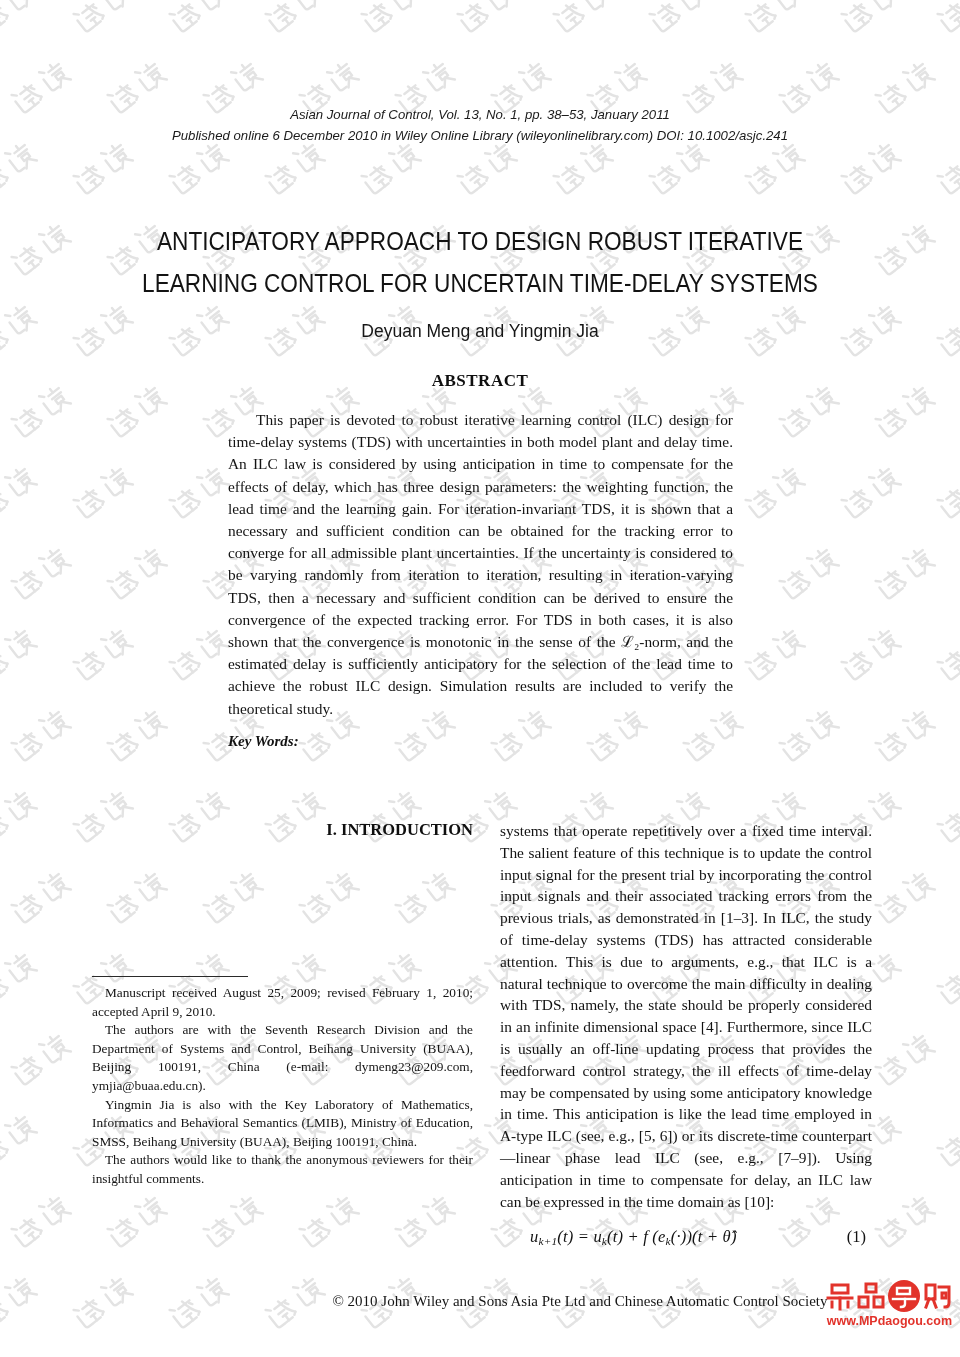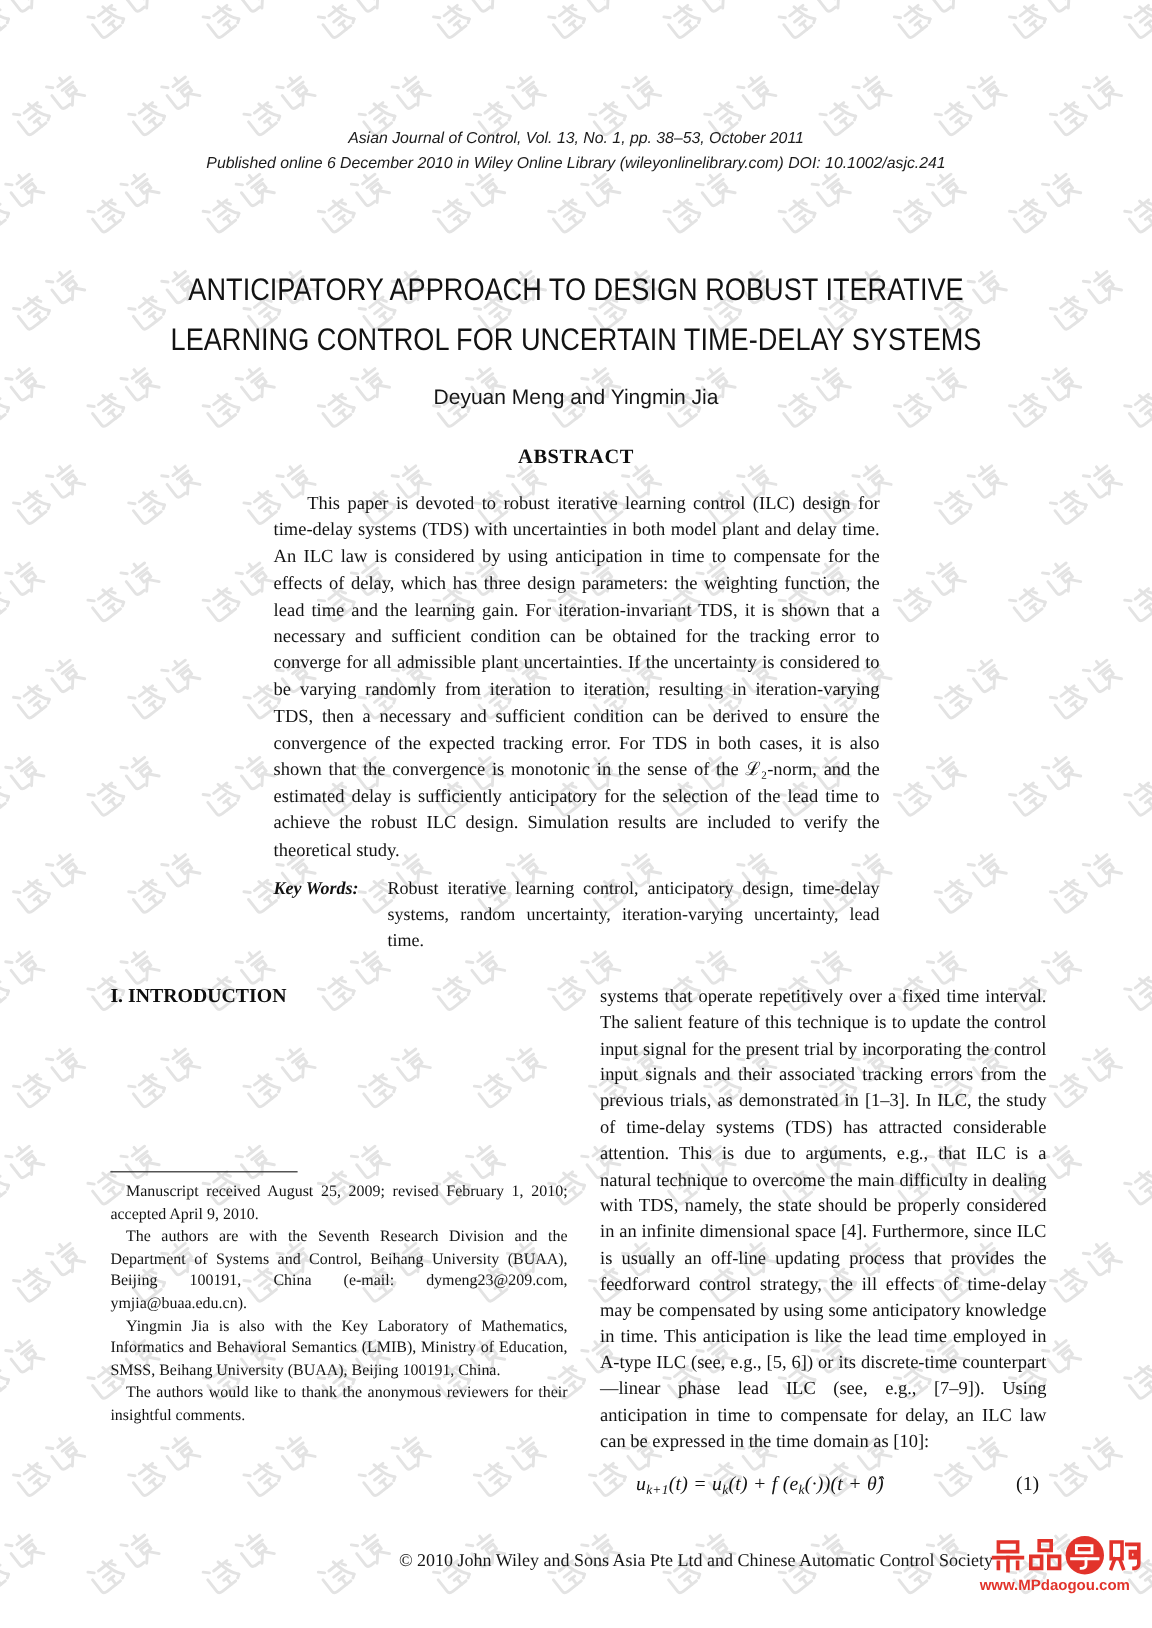--- a/index.html
+++ b/index.html
@@ -691,7 +691,7 @@
   </div>
 
 <div class="layer journal-header">
-  <div>Asian Journal of Control, Vol. 13, No. 1, pp. 38–53, October 2011</div>
+  <div>Asian Journal of Control, Vol. 13, No. 1, pp. 38–53, January 2011</div>
   <div>Published online 6 December 2010 in Wiley Online Library (wileyonlinelibrary.com) DOI: 10.1002/asjc.241</div>
 </div>
 

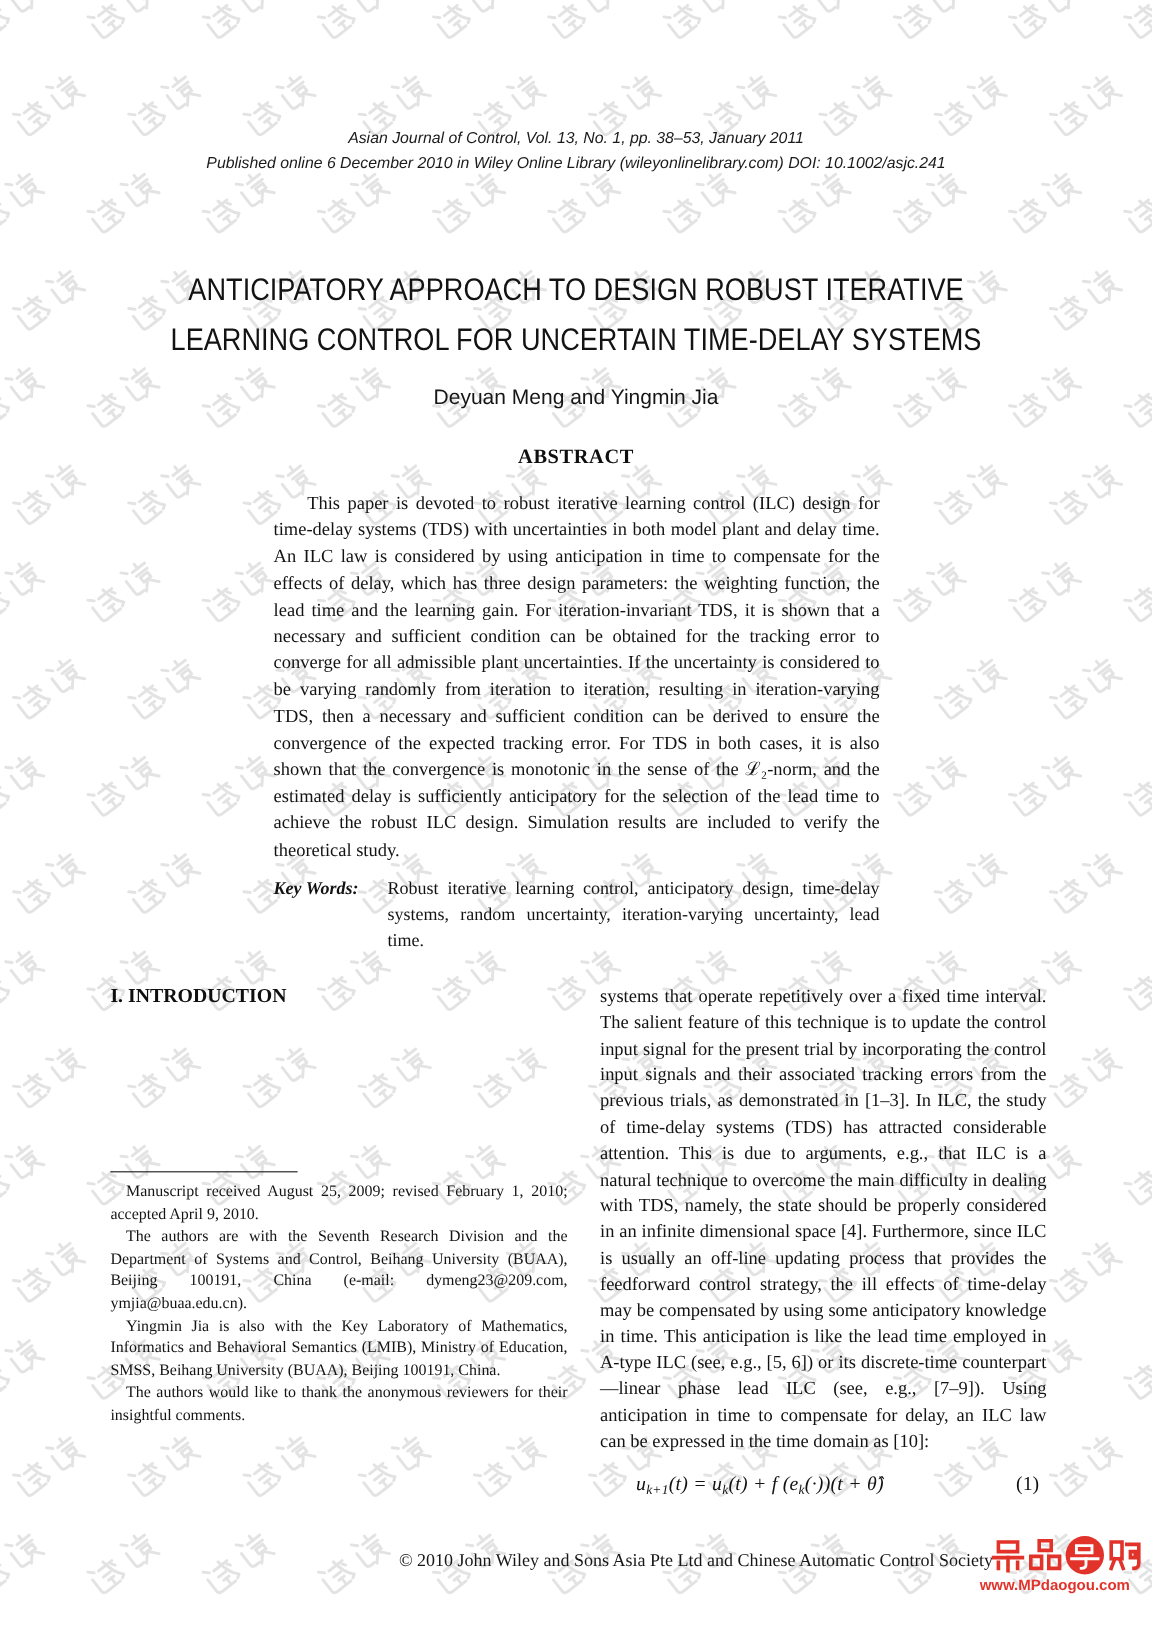--- a/index.html
+++ b/index.html
@@ -708,7 +708,6 @@
 
 <div class="layer keywords">
   <span class="kw-label">Key Words:</span>
-  <span class="kw-text">Robust iterative learning control, anticipatory design, time-delay systems, random uncertainty, iteration-varying uncertainty, lead time.</span>
 </div>
 
 <div class="layer col-left">

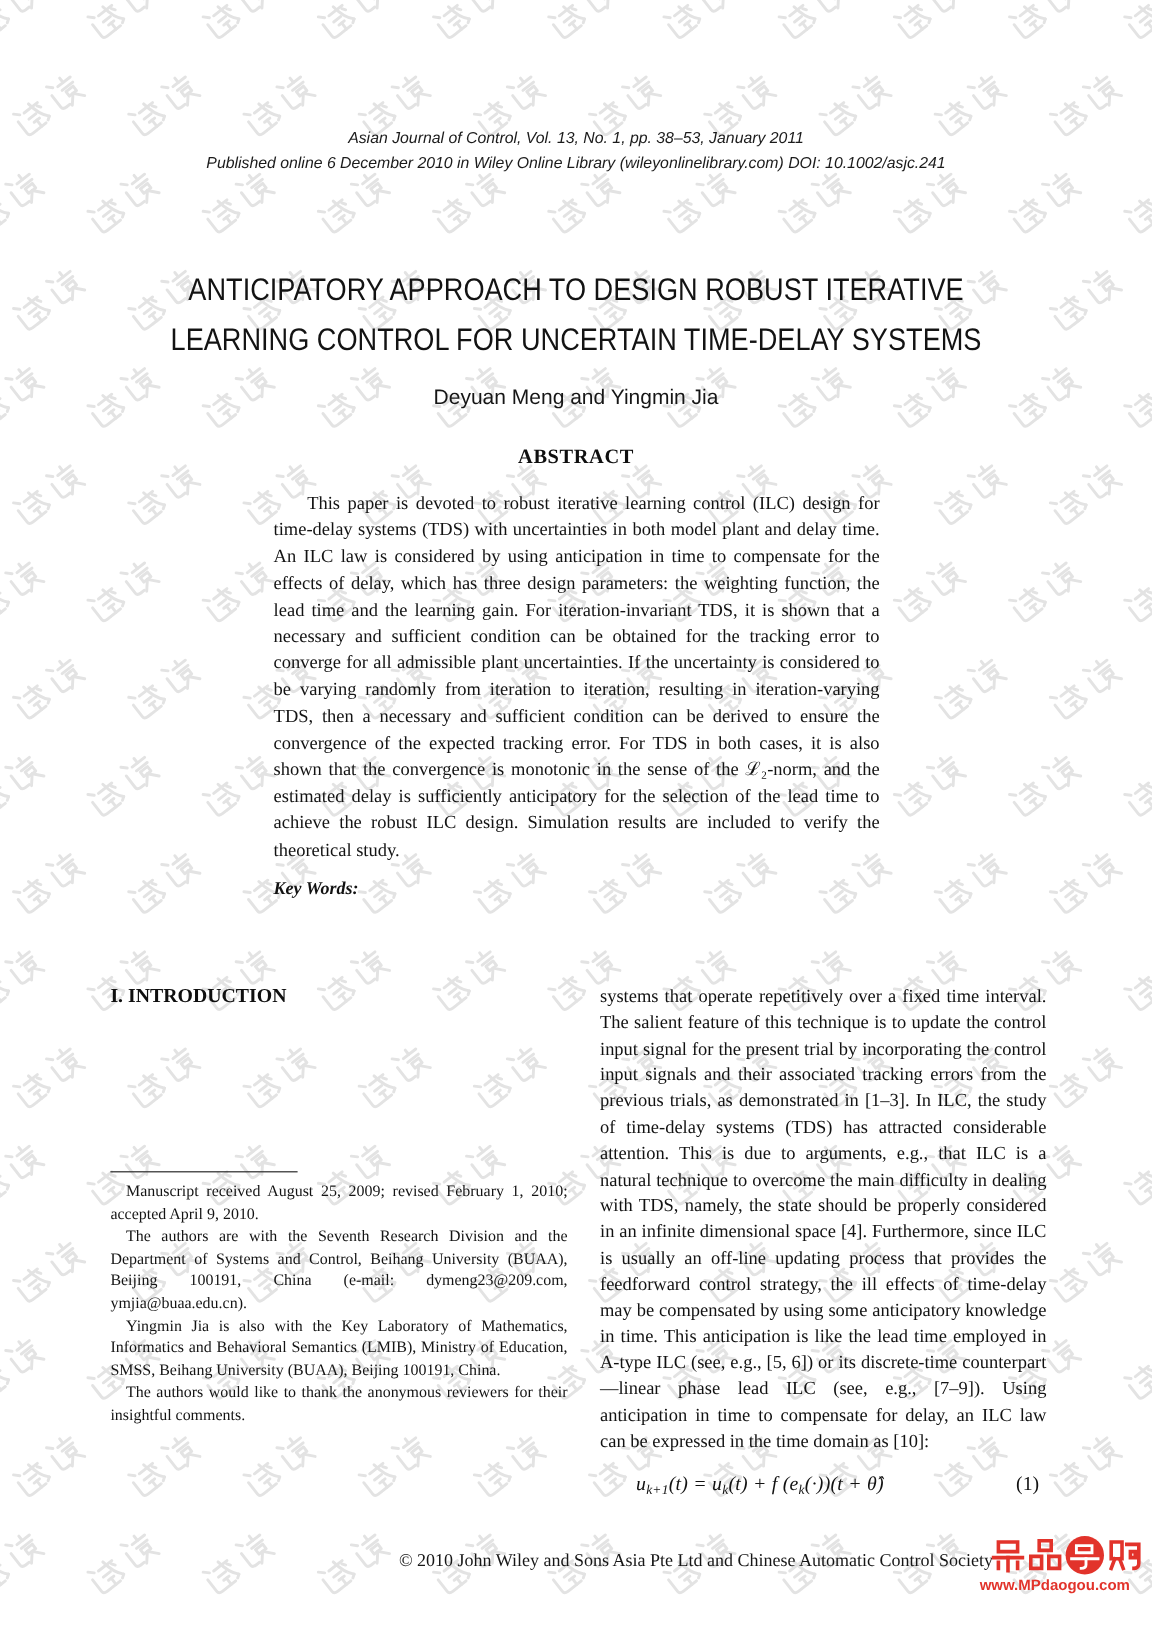--- a/index.html
+++ b/index.html
@@ -34,7 +34,7 @@
   .kw-text{flex:1;text-align:justify;}
   .col-left{top:820px;left:92px;width:381px;}
   .col-right{top:820px;left:500px;width:372px;}
-  .section-heading{text-align:left;font-weight:bold;font-size:16.5px;
+  .section-heading{text-align:right;font-weight:bold;font-size:16.5px;
     margin:0 0 20px 0;color:#0f0f0f;}
   .body-par{margin:0;font-size:15.4px;line-height:21.8px;text-align:justify;}
   .body-par.indent{text-indent:28px;}

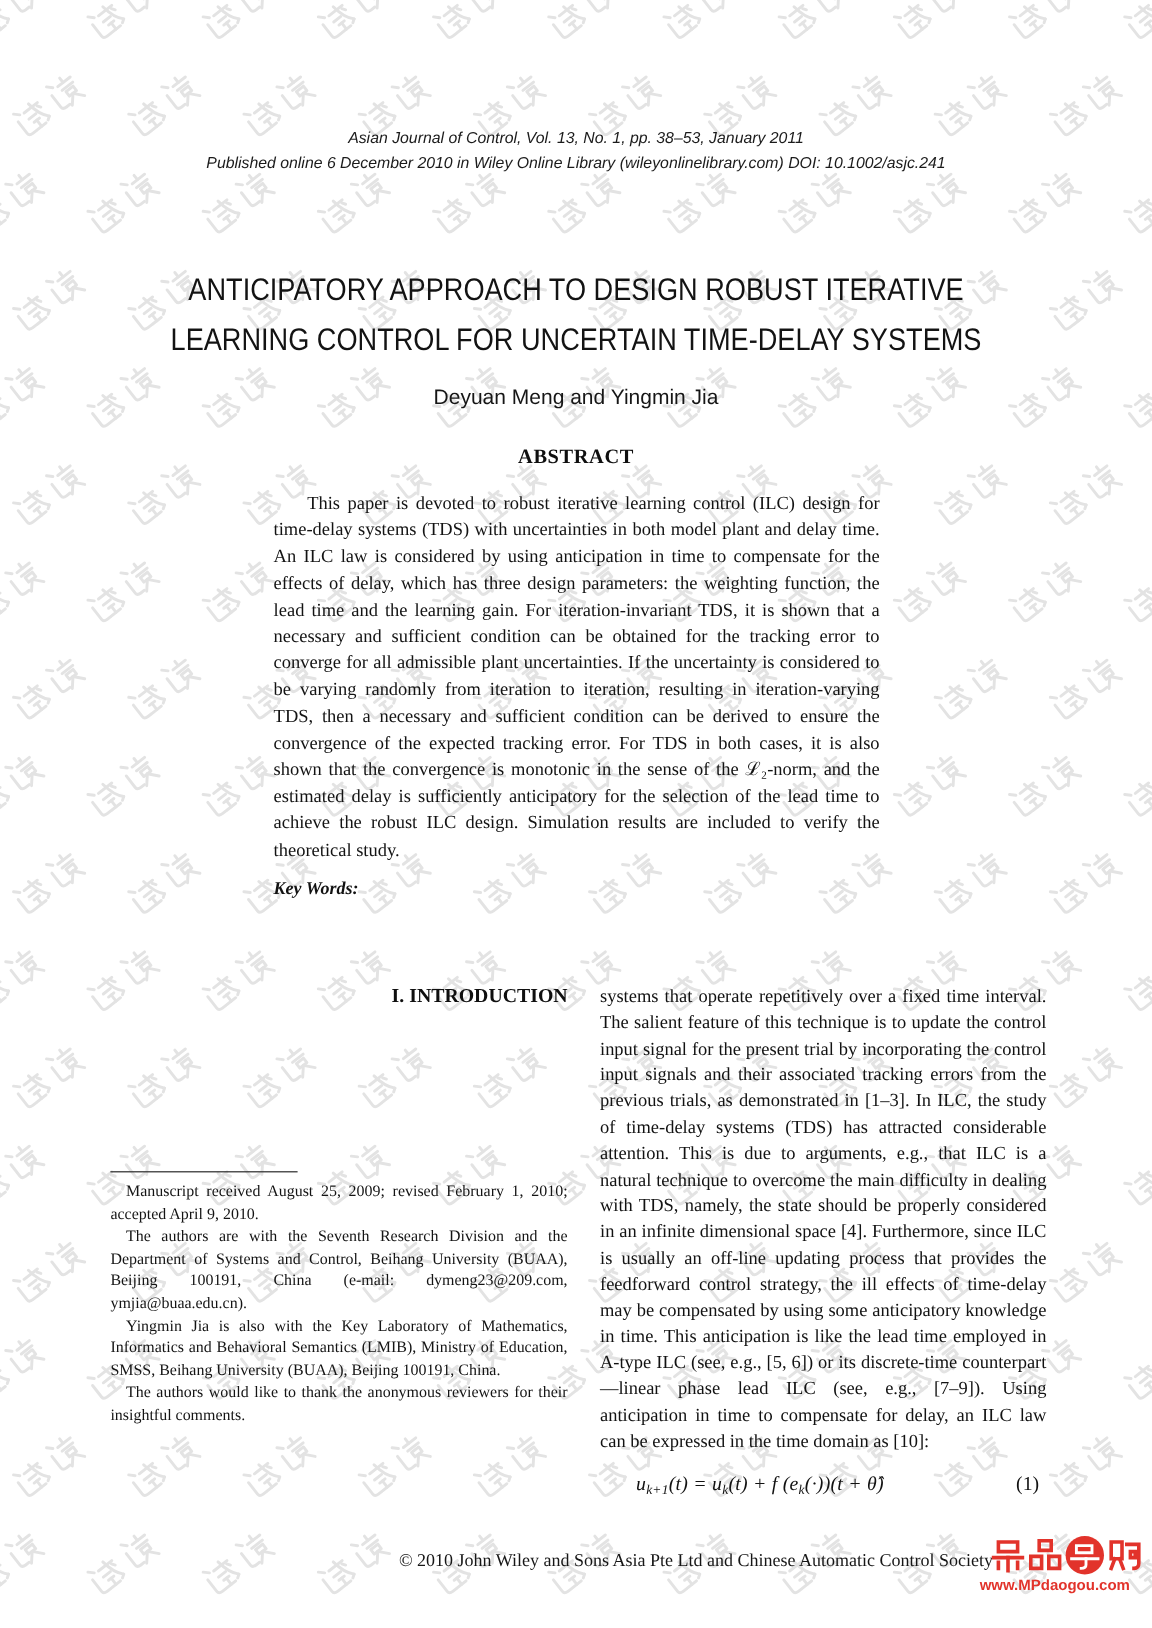--- a/index.html
+++ b/index.html
@@ -50,7 +50,7 @@
   .page-footer{top:1293px;left:225px;width:710px;text-align:center;
     font-size:15px;color:#161616;}
   
-  .shop-logo{top:1279px;right:8px;width:146px;z-index:3;text-align:center;}
+  .shop-logo{top:1279px;right:8px;width:146px;z-index:3;text-align:right;}
   .logo-glyphs{display:flex;justify-content:flex-end;align-items:center;gap:1px;}
   .logo-glyphs svg{display:block;}
   .logo-url{font-family:"Liberation Sans","DejaVu Sans",sans-serif;

